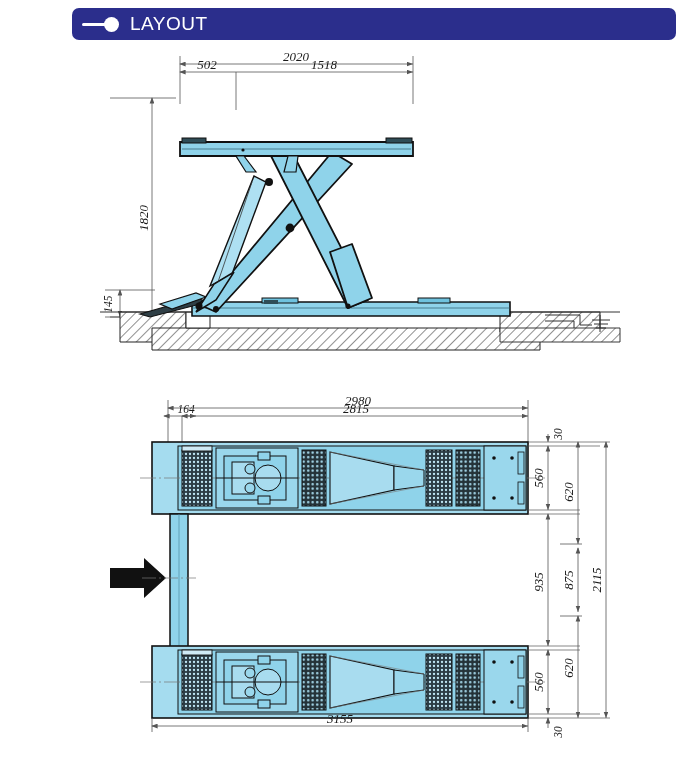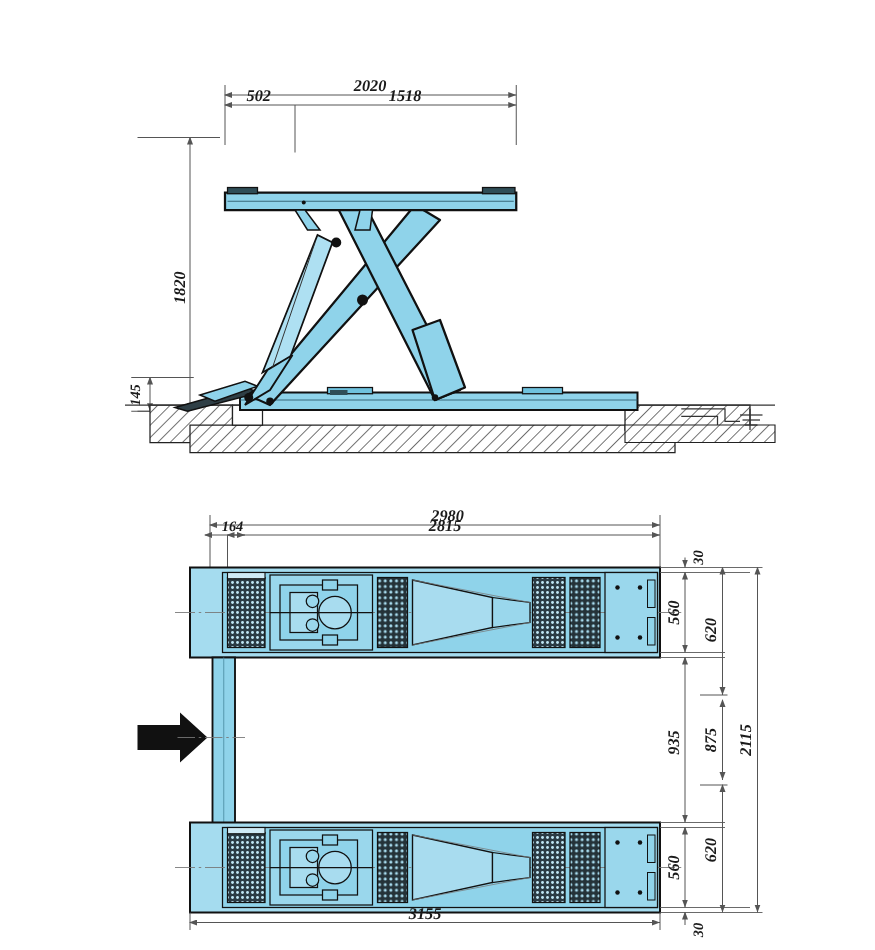--- a/index.html
+++ b/index.html
@@ -52,6 +52,13 @@
 
 <div id="page">
 
+  <div class="header-bar">
+    <span class="hdr-icon">
+      <span class="bar"></span>
+        <span class="dot"></span>
+    </span>
+    <span class="hdr-title">LAYOUT</span>
+  </div>
 
   <div id="dwg">
   <svg width="700" height="716" viewBox="0 0 700 716" xmlns="http://www.w3.org/2000/svg">

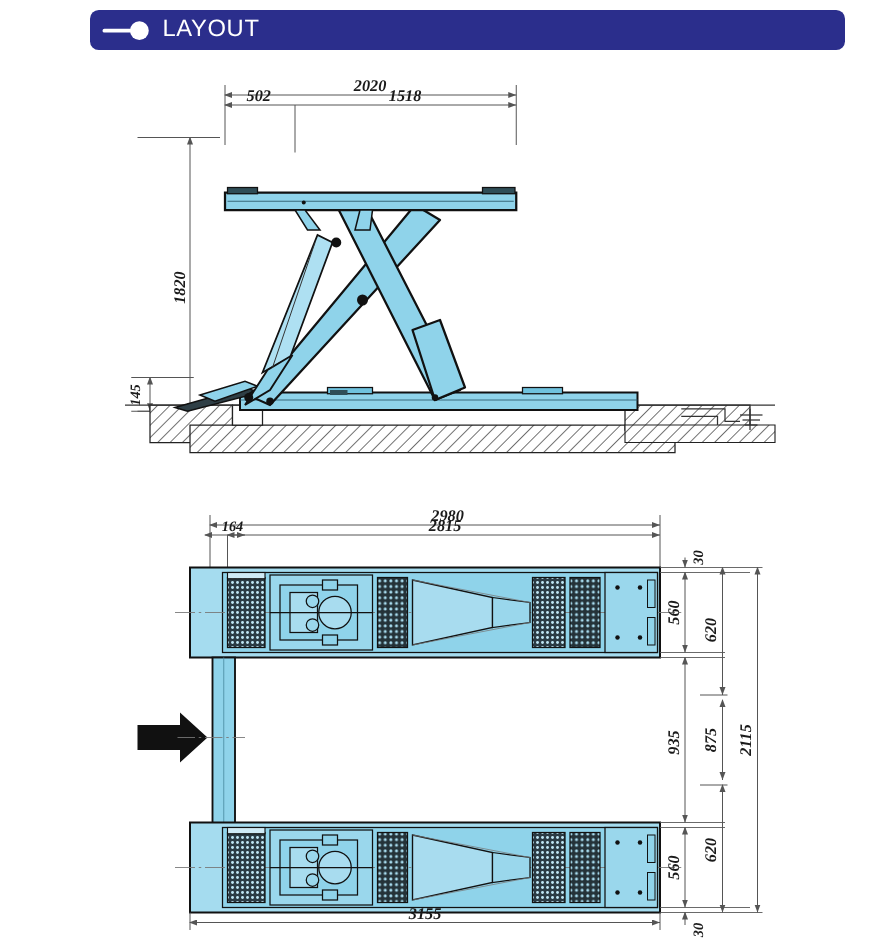--- a/index.html
+++ b/index.html
@@ -35,7 +35,7 @@
   }
 
   
-  #dwg{position:absolute;left:0;top:44px;width:584px;height:716px;font-weight:bold;}
+  #dwg{position:absolute;left:0;top:32px;width:584px;height:716px;}
   #dwg svg{display:block;}
 
   

